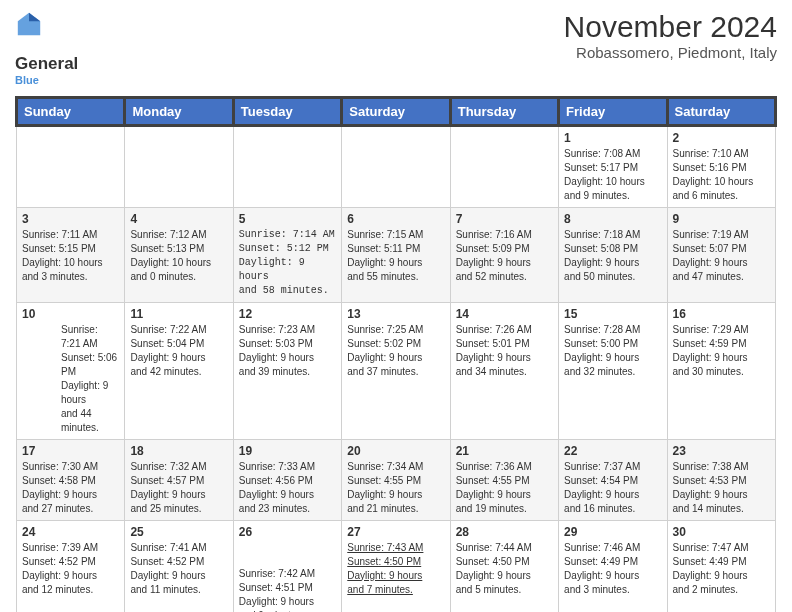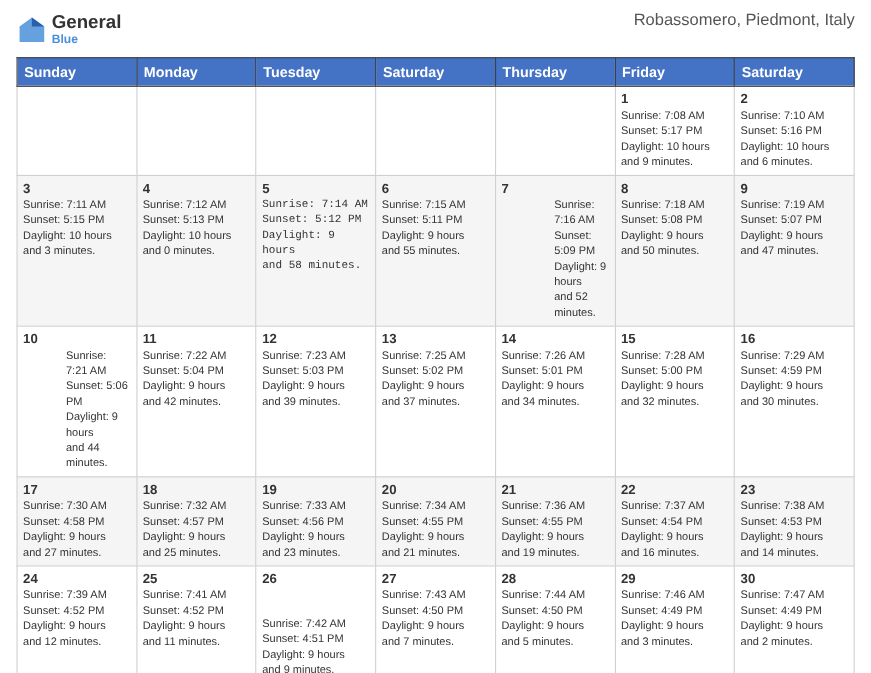--- a/index.html
+++ b/index.html
@@ -104,6 +104,7 @@
       </div>
     </div>
     <div class="title-area">
+      <div class="month-title">November 2024</div>
       <div class="location">Robassomero, Piedmont, Italy</div>
     </div>
   </div>

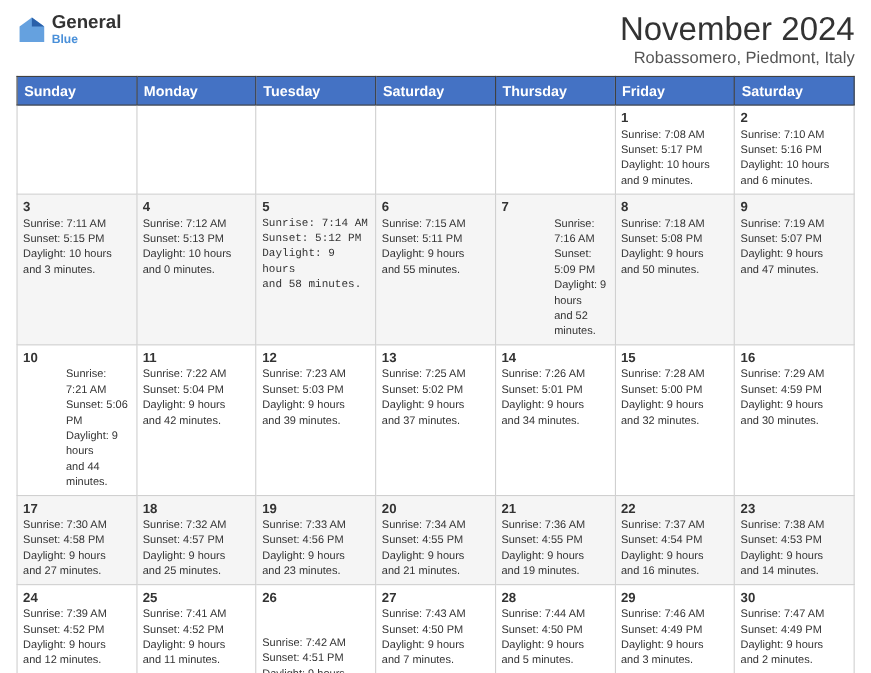--- a/index.html
+++ b/index.html
@@ -23,8 +23,9 @@
     }
     .logo {
       display: flex;
-      align-items: center;
-      gap: 4px;
+      align-items: flex-start;
+      gap: 16px;
+      flex-direction: column;
     }
     .logo-text {
       display: flex;

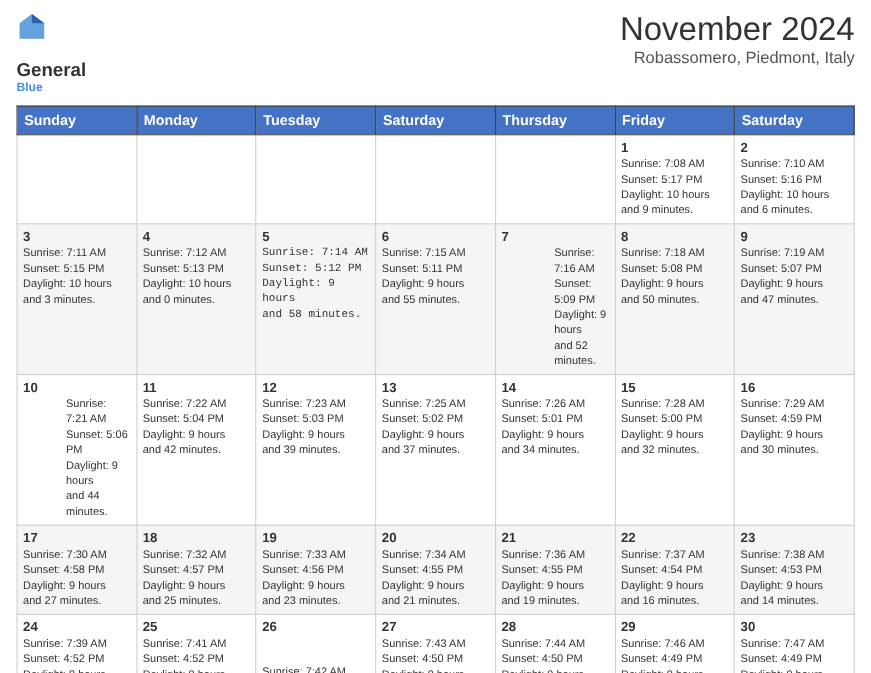--- a/index.html
+++ b/index.html
@@ -60,7 +60,7 @@
       padding: 5px 6px;
       font-size: 13px;
       font-weight: bold;
-      border: 1px solid #404040;
+      border: 3px solid #404040;
     }
     .calendar-table td {
       border: 1px solid #d0d0d0;

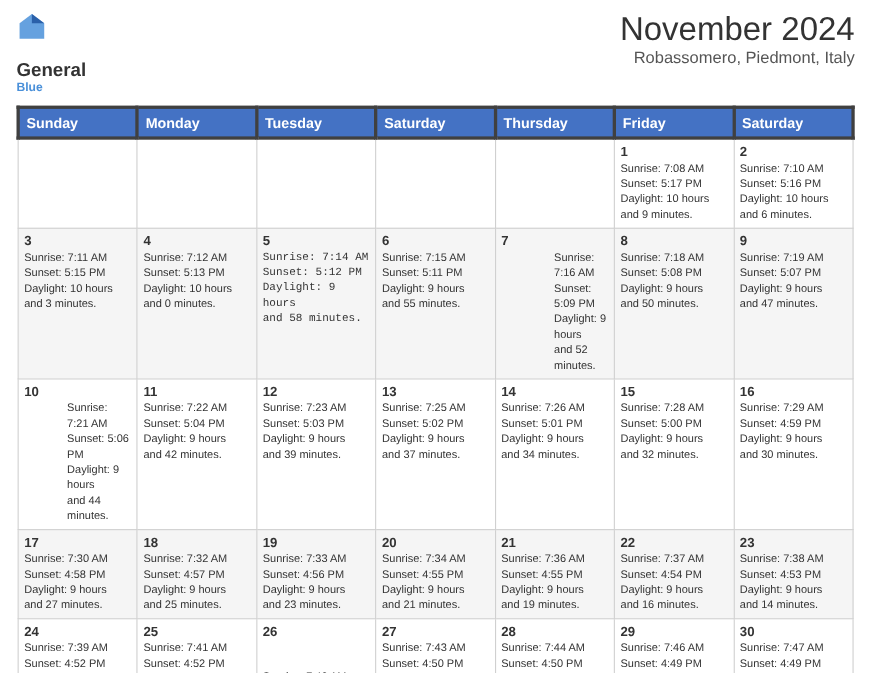--- a/index.html
+++ b/index.html
@@ -175,7 +175,7 @@
           </td>
           <td>
             <span class="day-number">7</span>
-            <div class="day-info" style="white-space: pre-line; margin-left: 48px;">Sunrise: 7:16 AM
+            <div class="day-info" style="white-space: pre-line;">Sunrise: 7:16 AM
 Sunset: 5:09 PM
 Daylight: 9 hours
 and 52 minutes.</div>

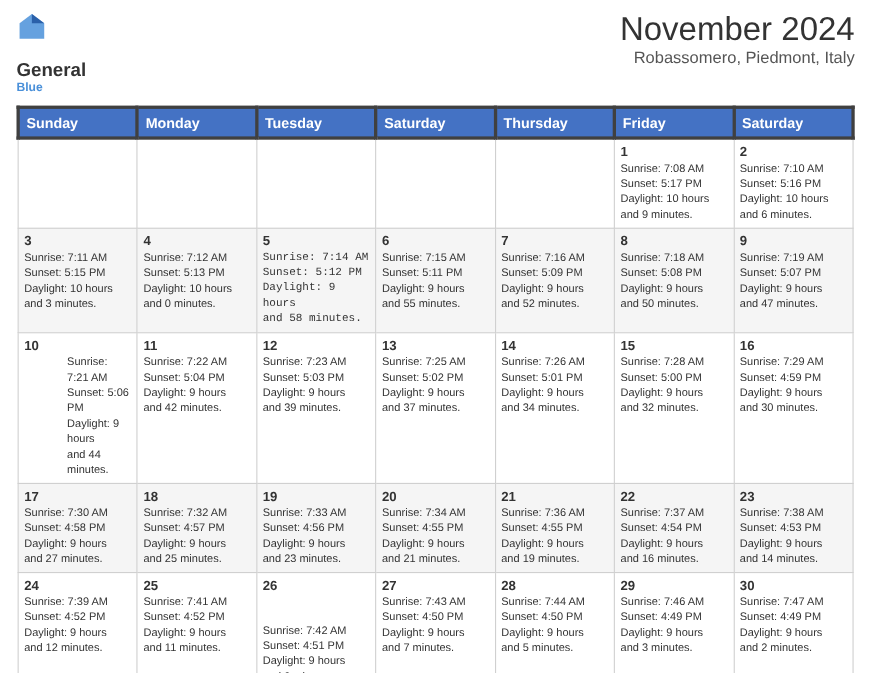--- a/index.html
+++ b/index.html
@@ -321,7 +321,7 @@
           </td>
           <td>
             <span class="day-number">27</span>
-            <div class="day-info" style="white-space: pre-line;">Sunrise: 7:43 AM
+            <div class="day-info" style="white-space: pre-line; text-decoration: underline;">Sunrise: 7:43 AM
 Sunset: 4:50 PM
 Daylight: 9 hours
 and 7 minutes.</div>

